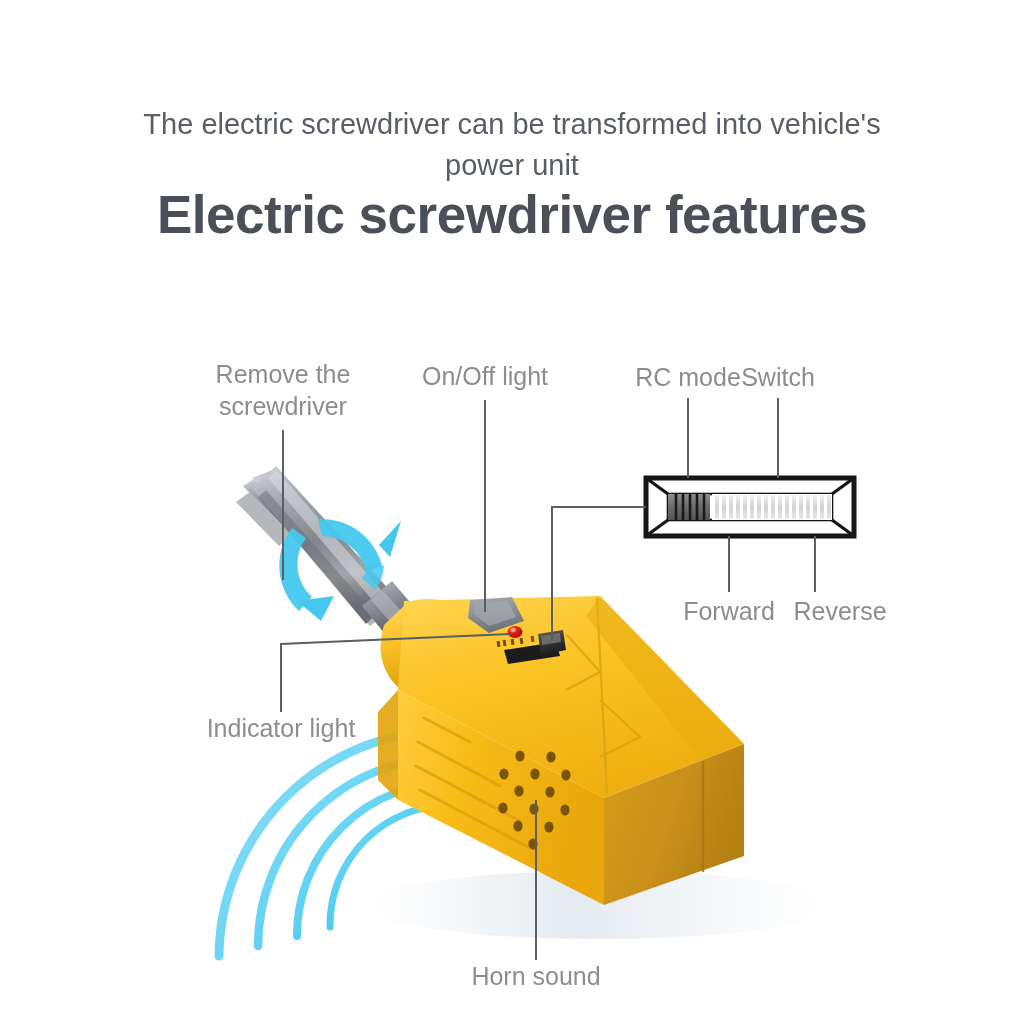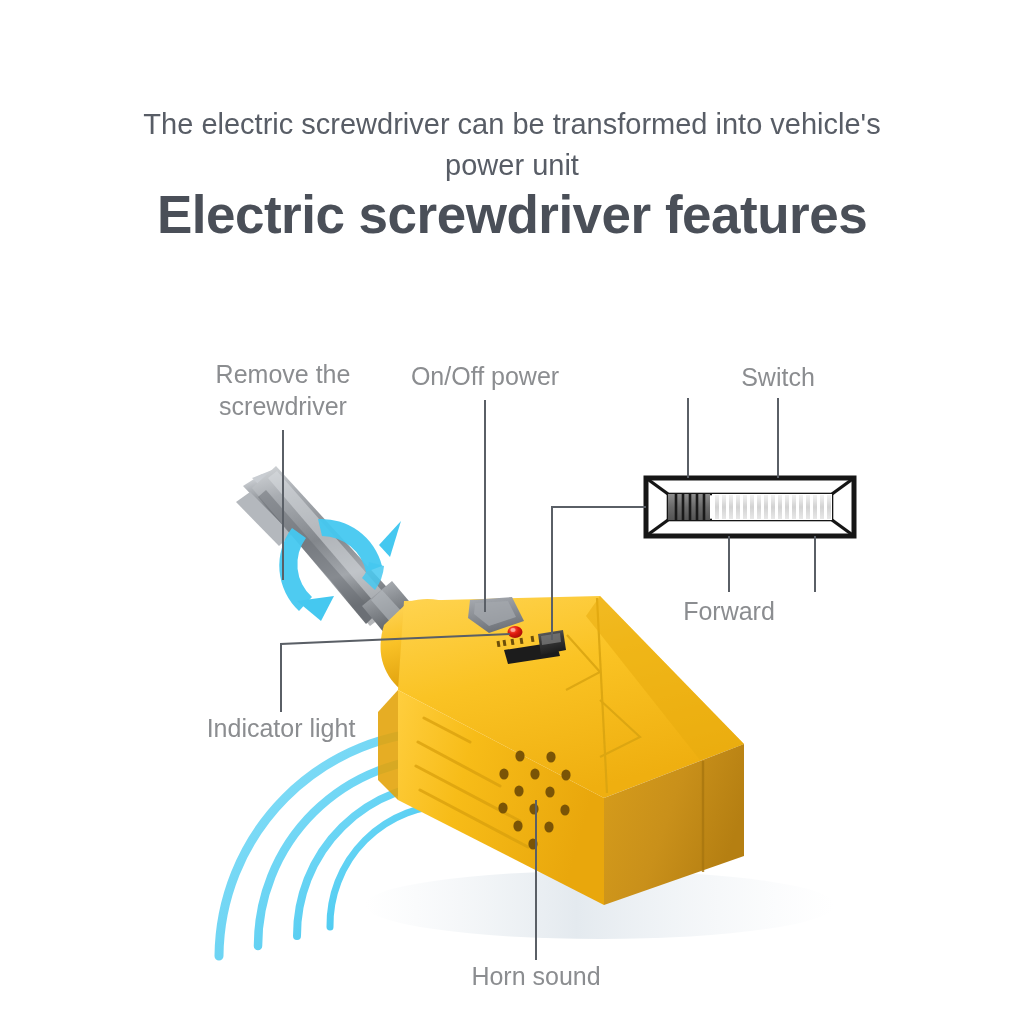--- a/index.html
+++ b/index.html
@@ -322,7 +322,7 @@
   <div class="callout" style="left:183px; top:358px; width:200px;">Remove the
 screwdriver</div>
 
-  <div class="callout" style="left:385px; top:360px; width:200px;">On/Off power</div>
+  <div class="callout" style="left:385px; top:360px; width:200px;">On/Off light</div>
 
 
   <div class="callout" style="left:718px; top:361px; width:120px;">Switch</div>

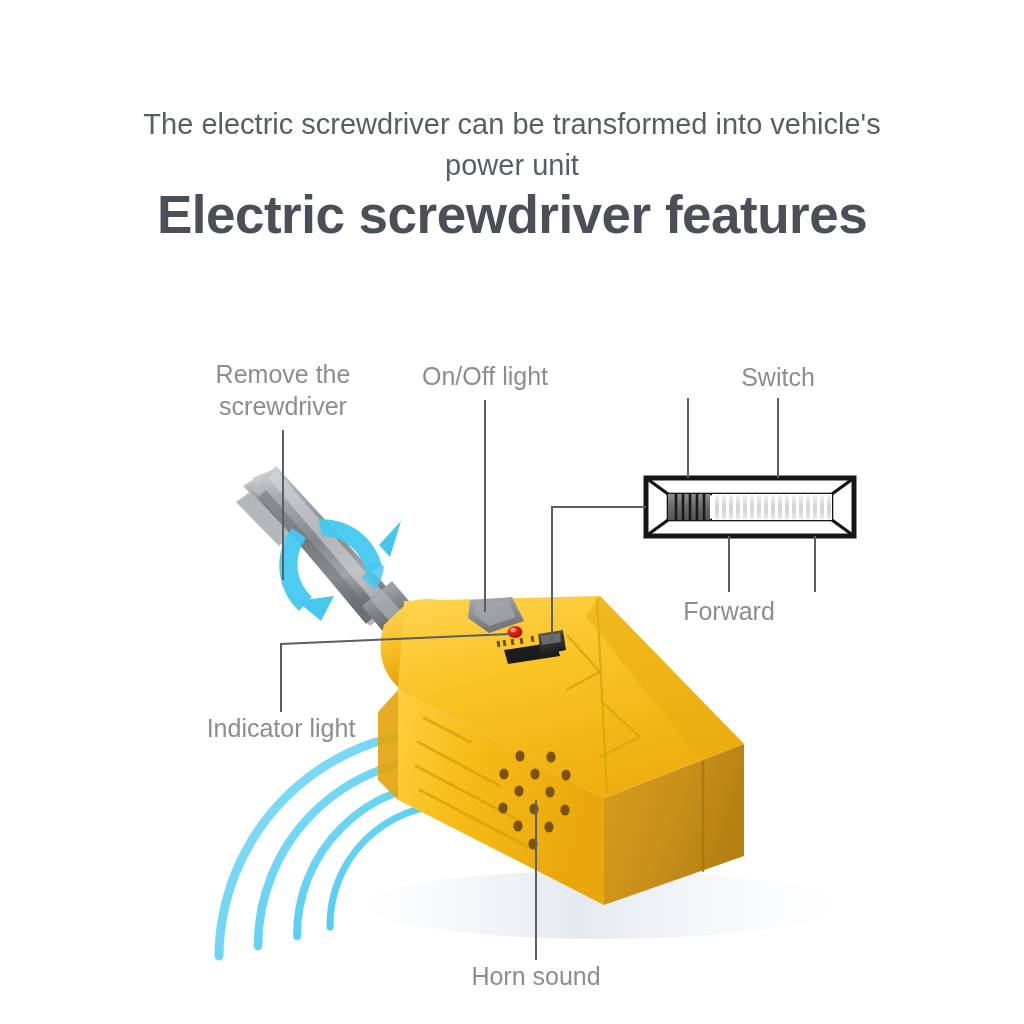--- a/index.html
+++ b/index.html
@@ -324,6 +324,7 @@
 
   <div class="callout" style="left:385px; top:360px; width:200px;">On/Off light</div>
 
+  <div class="callout" style="left:608px; top:361px; width:160px;">RC mode</div>
 
   <div class="callout" style="left:718px; top:361px; width:120px;">Switch</div>
 

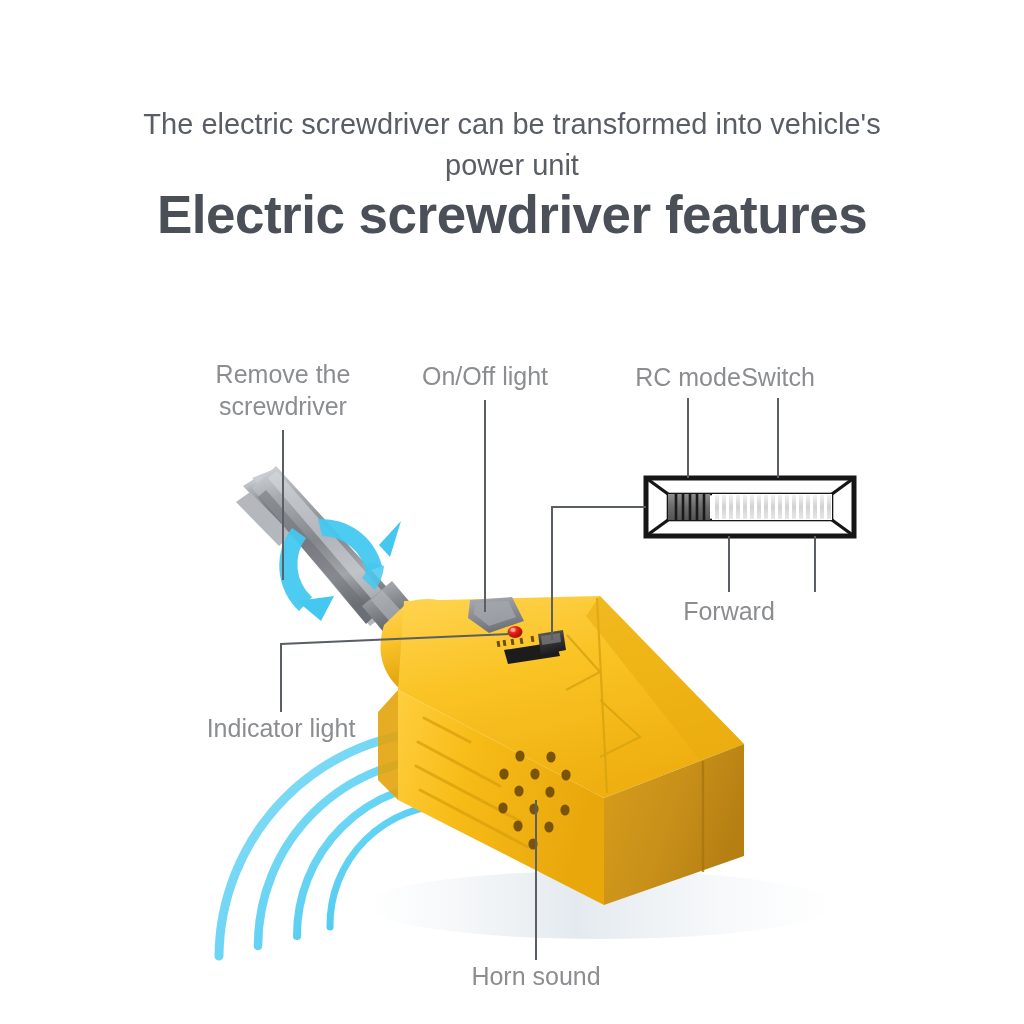--- a/index.html
+++ b/index.html
@@ -330,6 +330,7 @@
 
   <div class="callout" style="left:649px; top:595px; width:160px;text-align:center;">Forward</div>
 
+  <div class="callout" style="left:760px; top:595px; width:160px;">Reverse</div>
 
   <div class="callout" style="left:436px; top:960px; width:200px;">Horn sound</div>
 

